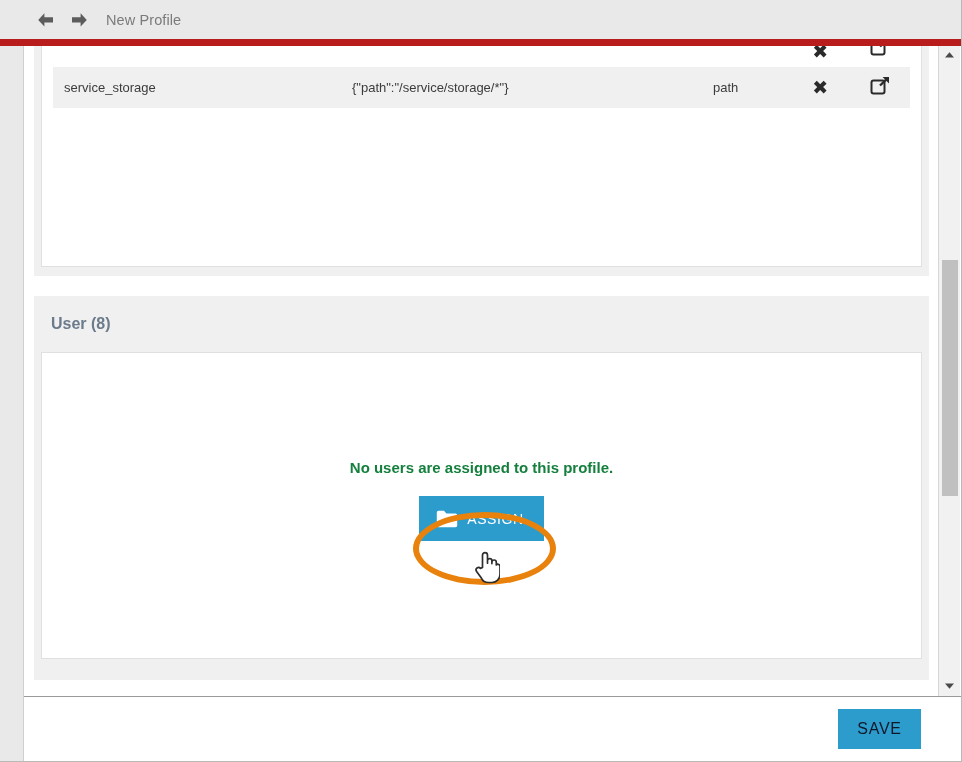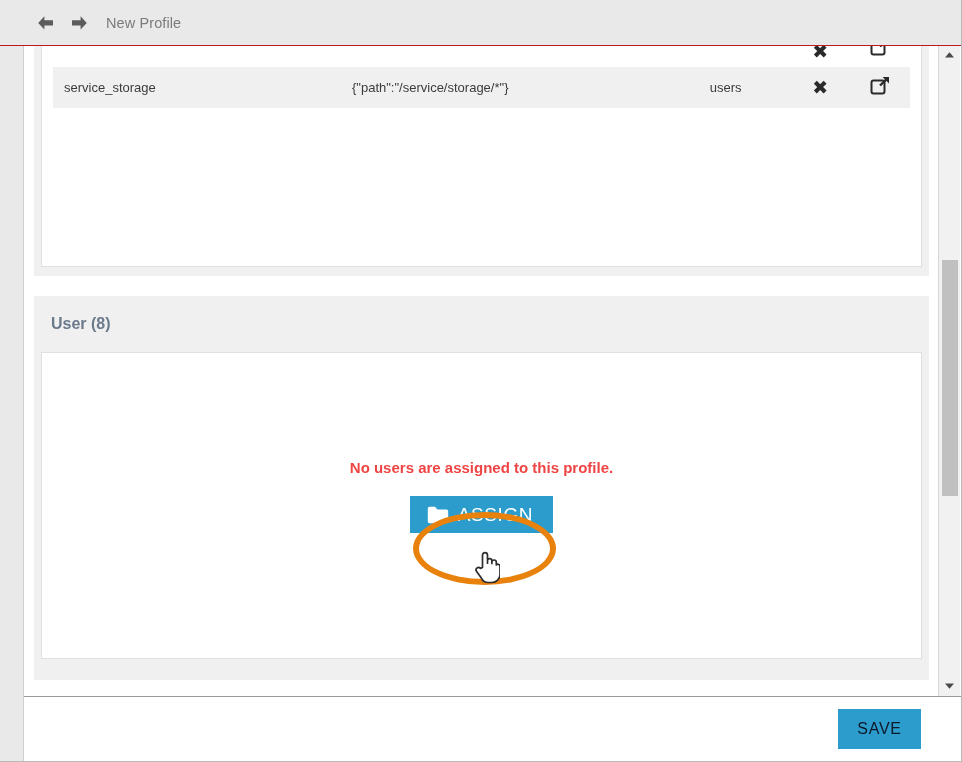--- a/index.html
+++ b/index.html
@@ -32,7 +32,7 @@
     width: 962px;
     height: 46px;
     background: #e9e9e9;
-    border-bottom: 1px solid #b91c1c;
+    border-bottom: 7px solid #b91c1c;
     box-sizing: border-box;
     display: flex;
     align-items: center;

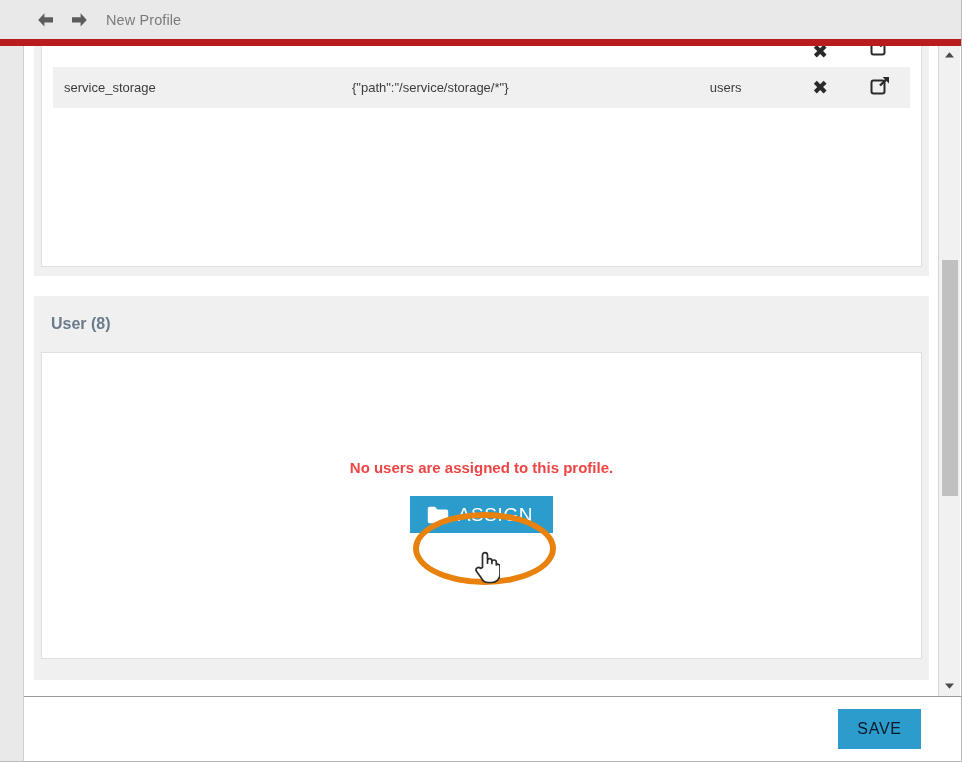--- a/index.html
+++ b/index.html
@@ -313,7 +313,7 @@
           <div class="trow alt">
             <div class="c-name">service_storage</div>
             <div class="c-value">{"path":"/service/storage/*"}</div>
-            <div class="c-flag">users</div>
+            <div class="c-flag">path</div>
             <div class="c-act1">
               <span class="icon-btn x-icon">✖</span>
             </div>

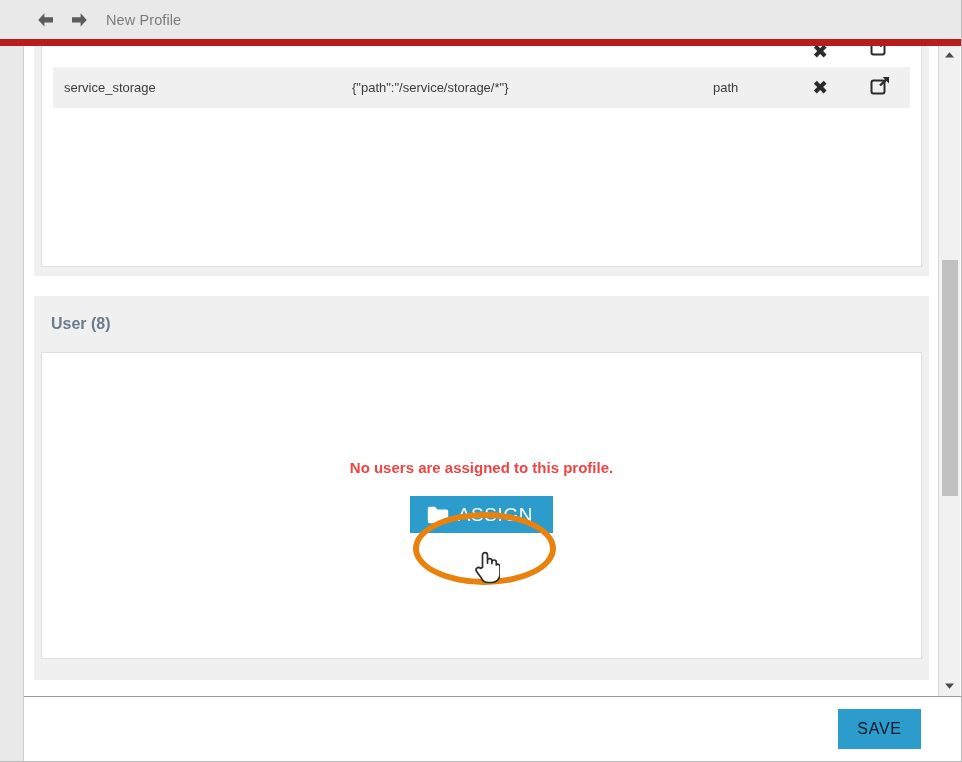--- a/index.html
+++ b/index.html
@@ -166,7 +166,7 @@
   .empty-text {
     font-size: 15px;
     font-weight: bold;
-    color: #ef4444;
+    color: #15803d;
   }
   .assign-btn {
     margin-top: 20px;

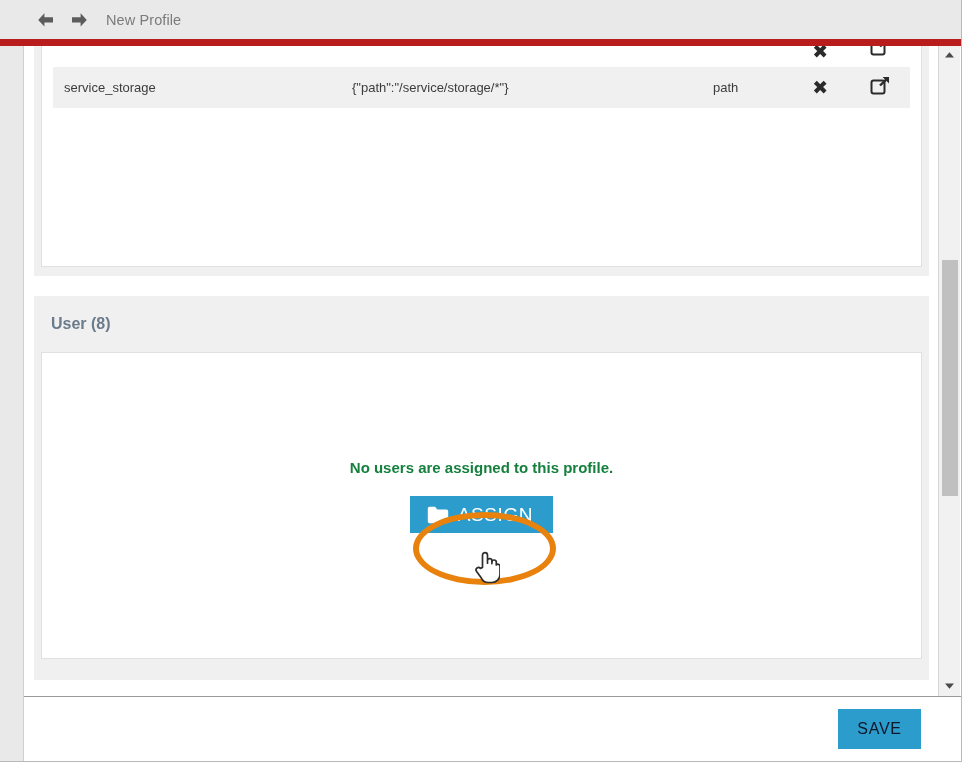--- a/index.html
+++ b/index.html
@@ -173,11 +173,11 @@
     display: inline-flex;
     align-items: center;
     gap: 9px;
-    height: 37px;
+    height: 45px;
     padding: 0 20px 0 17px;
     background: #2c9ccc;
     color: #ffffff;
-    font-size: 19px;
+    font-size: 14px;
     letter-spacing: 0.6px;
     border: none;
     cursor: pointer;

